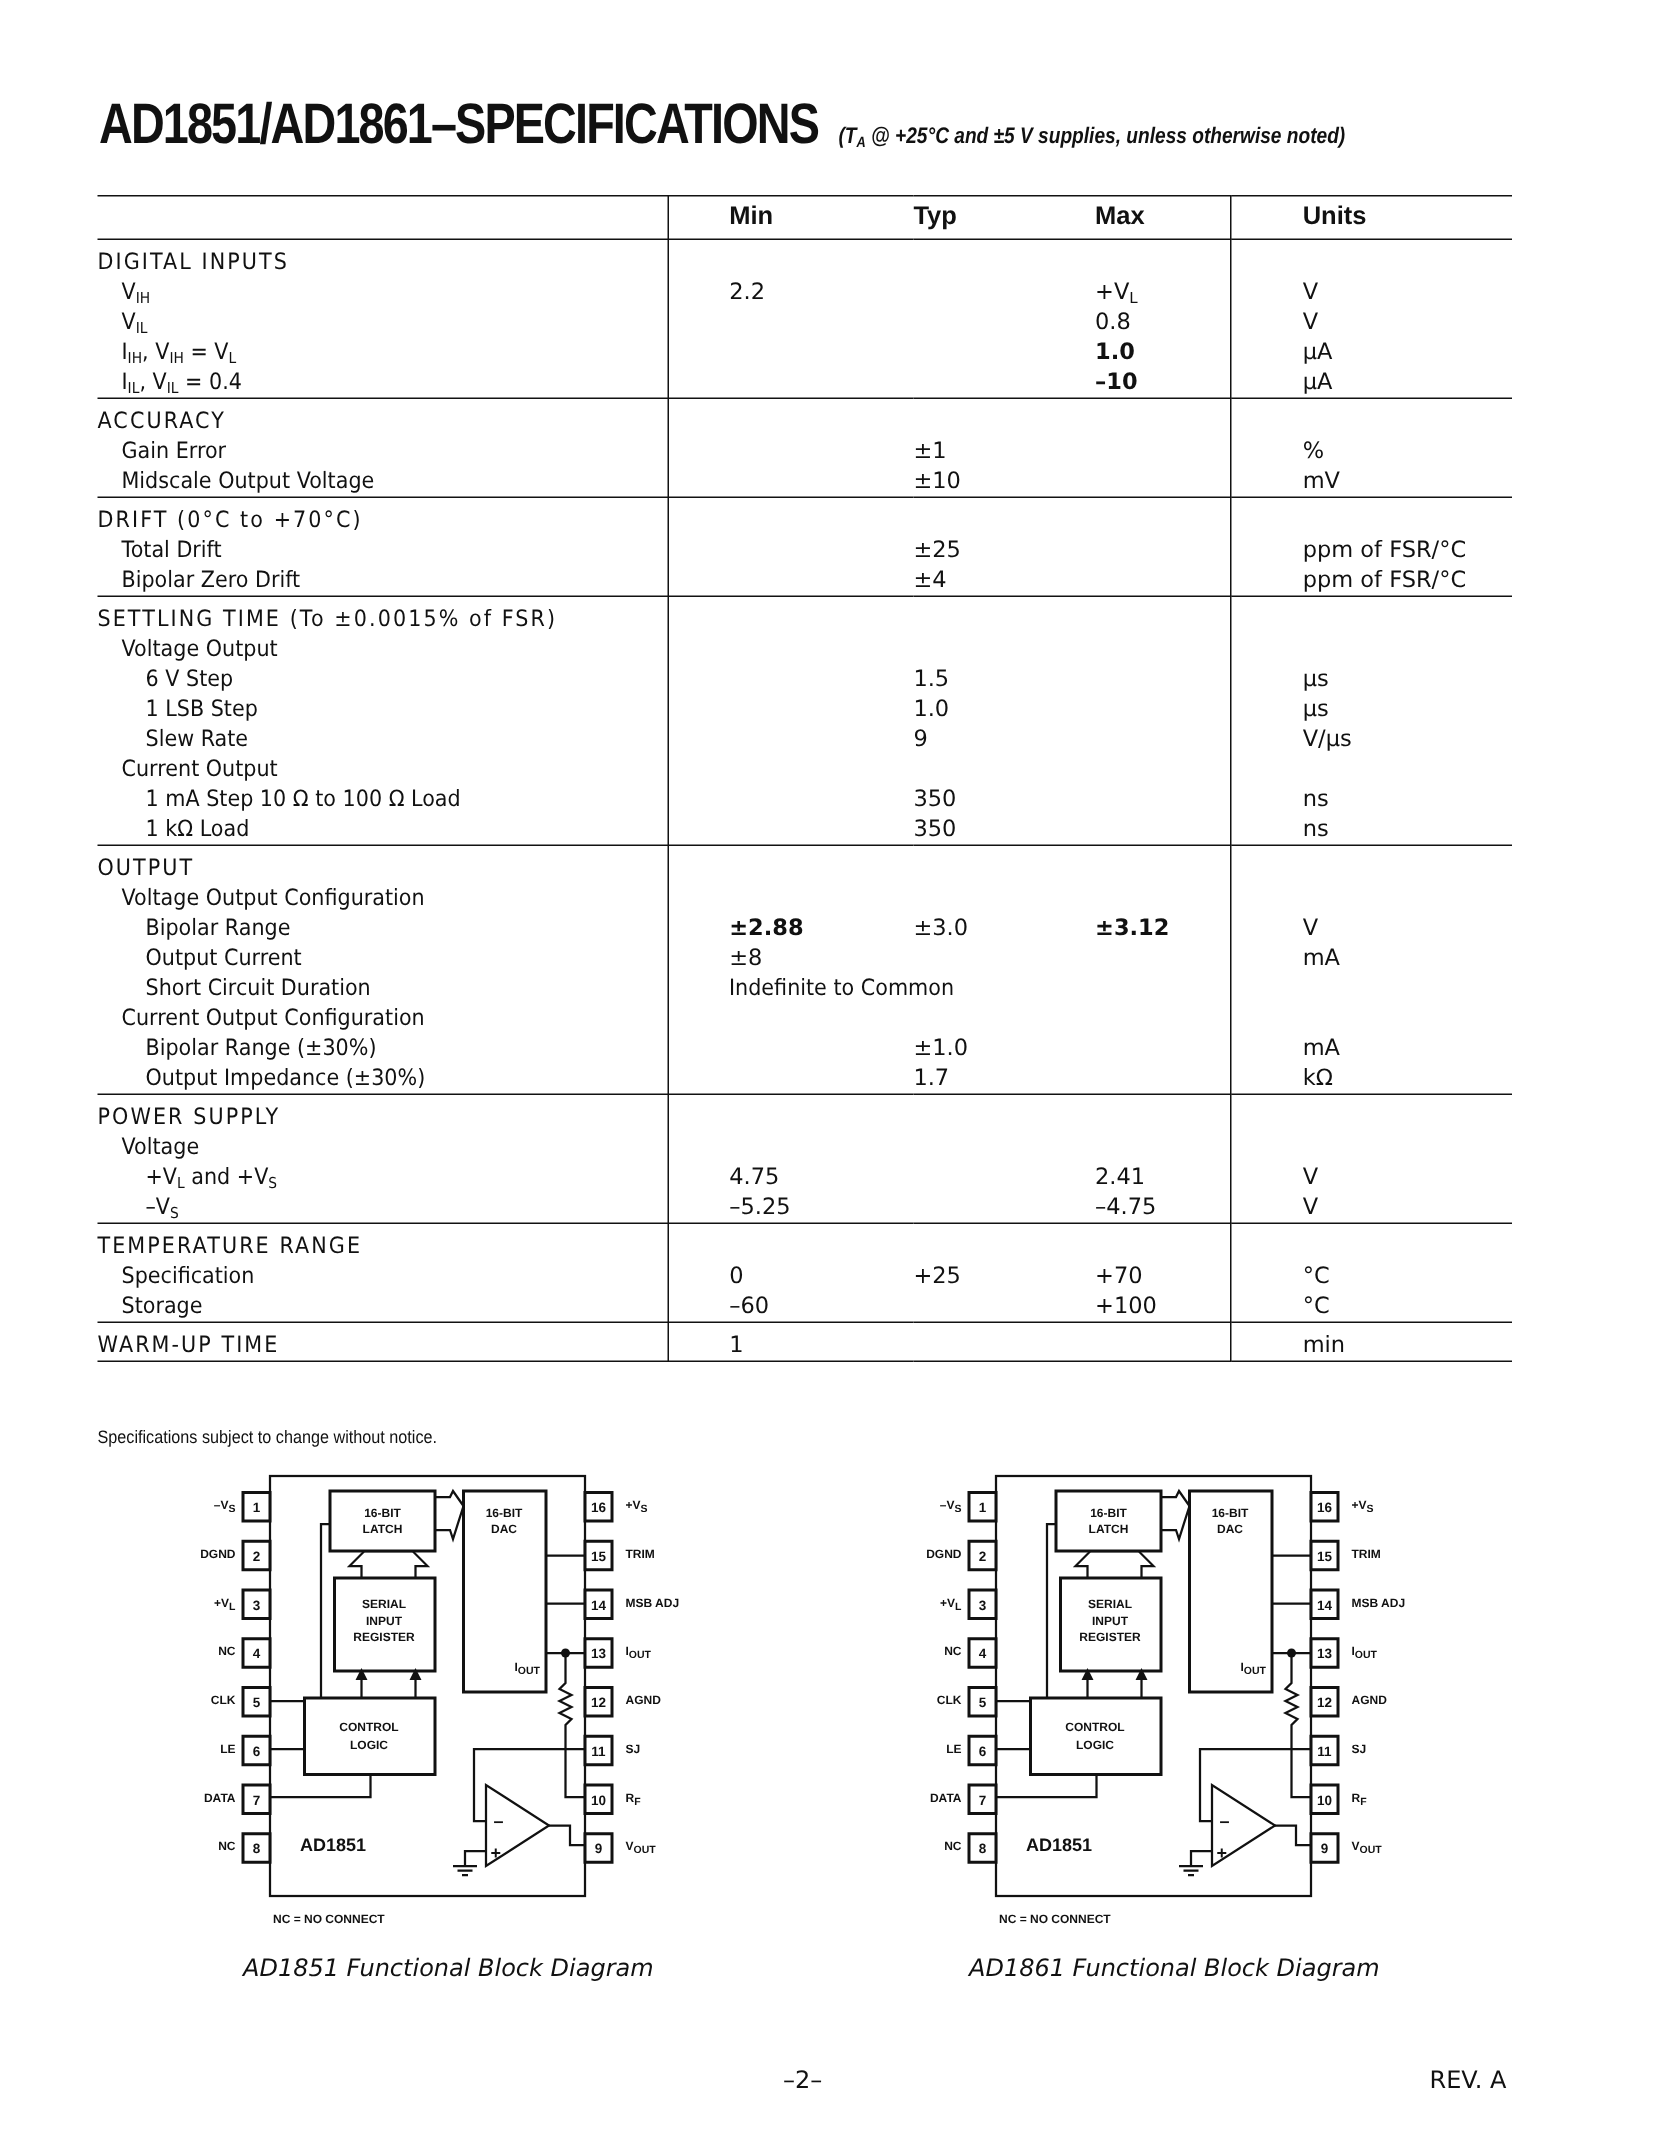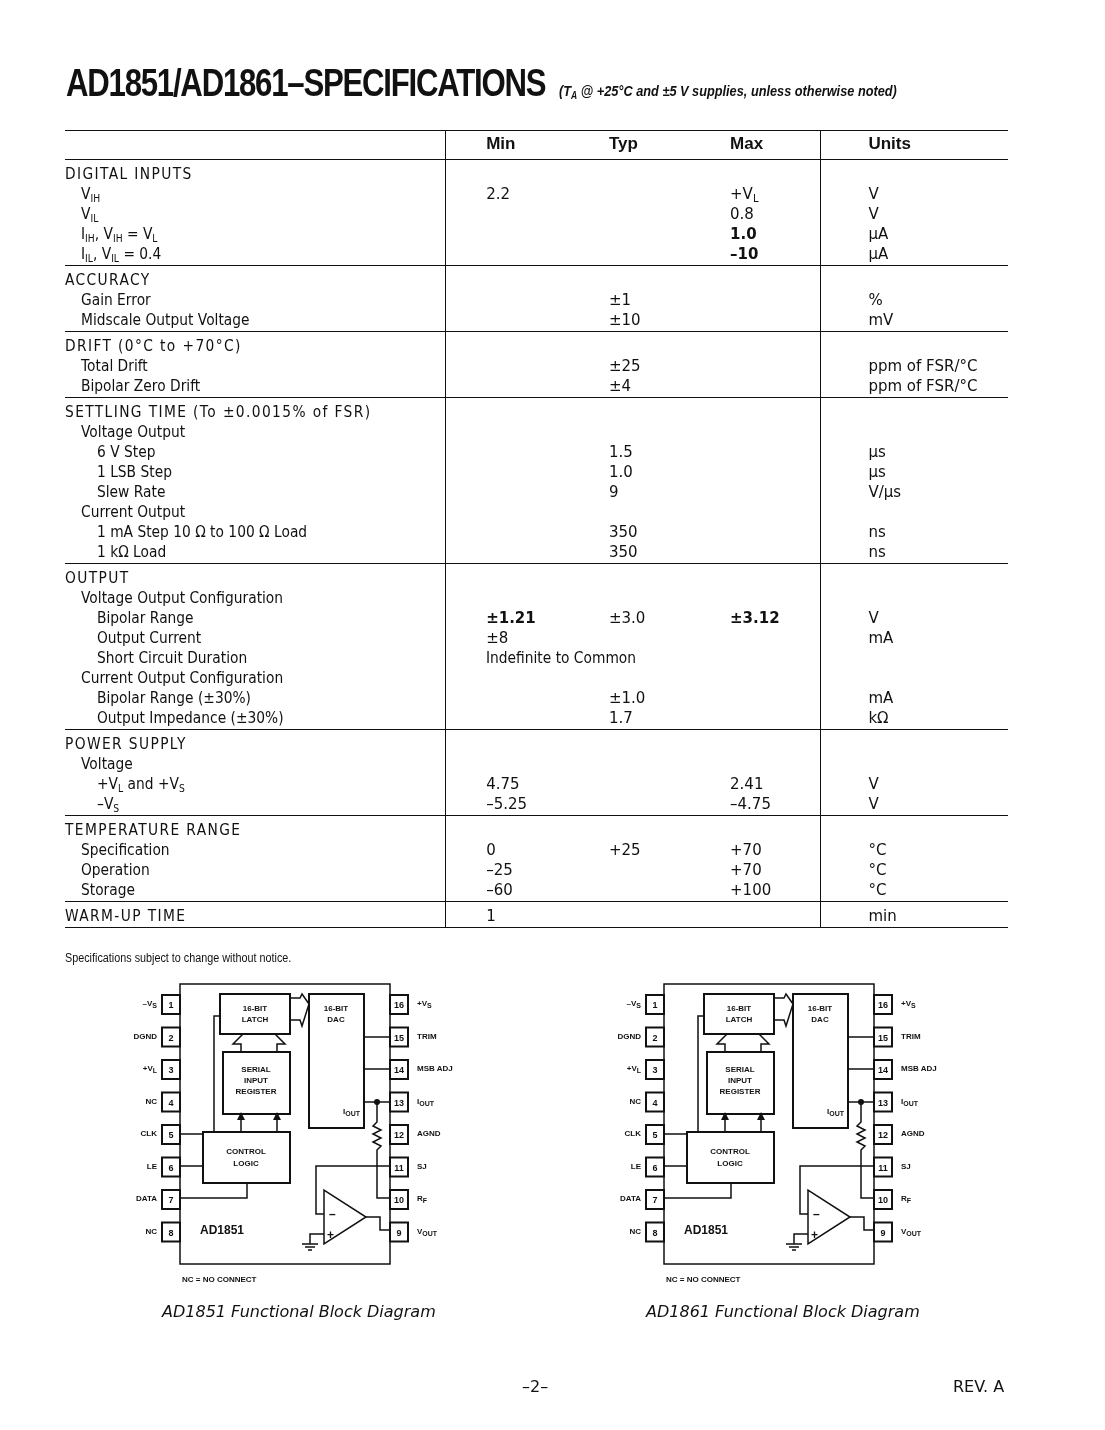--- a/index.html
+++ b/index.html
@@ -213,7 +213,7 @@
       </tr>
       <tr>
         <td class="cname vr i2"><span class="lbl">Bipolar Range</span></td>
-        <td class="cmin b">±1.21</td>
+        <td class="cmin b">±2.88</td>
         <td class="ctyp">±3.0</td>
         <td class="cmax vr b">±3.12</td>
         <td class="cunits">V</td>

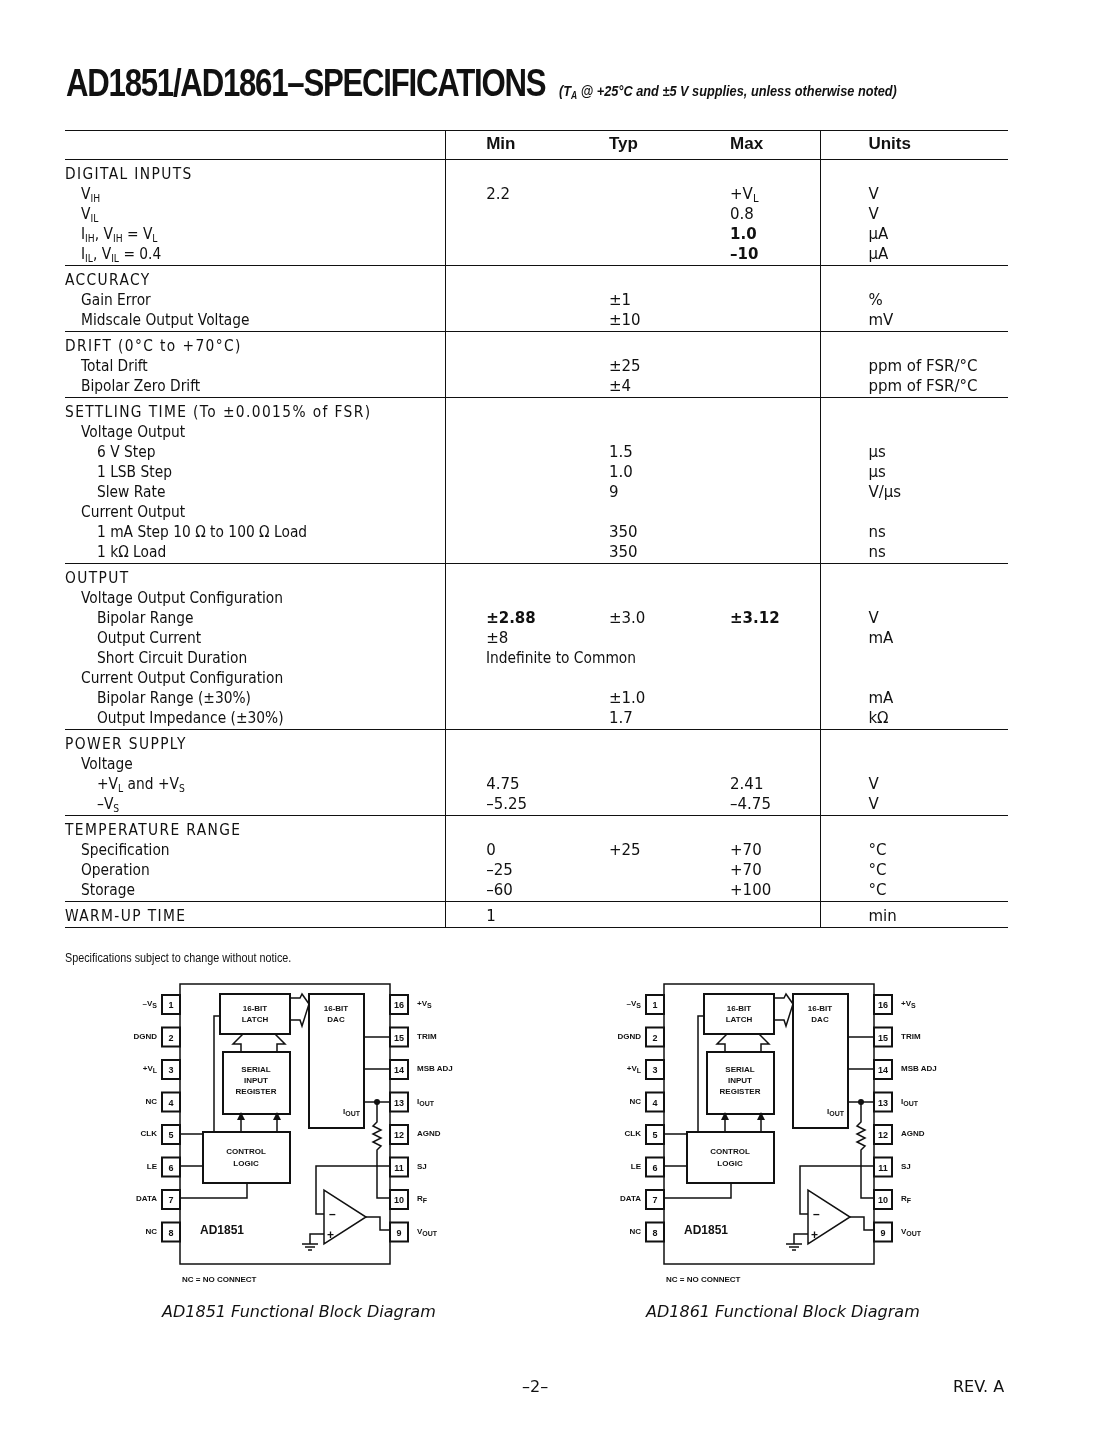--- a/index.html
+++ b/index.html
@@ -297,13 +297,6 @@
         <td class="cmax vr">+70</td>
         <td class="cunits">°C</td>
       </tr>
-      <tr>
-        <td class="cname vr i1"><span class="lbl">Operation</span></td>
-        <td class="cmin">–25</td>
-        <td class="ctyp"></td>
-        <td class="cmax vr">+70</td>
-        <td class="cunits">°C</td>
-      </tr>
       <tr class="last">
         <td class="cname vr i1"><span class="lbl">Storage</span></td>
         <td class="cmin">–60</td>

